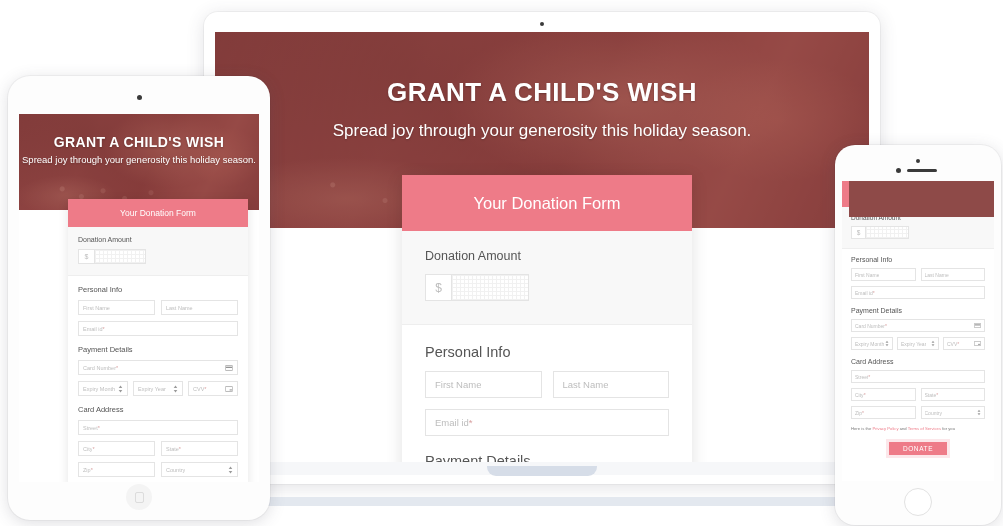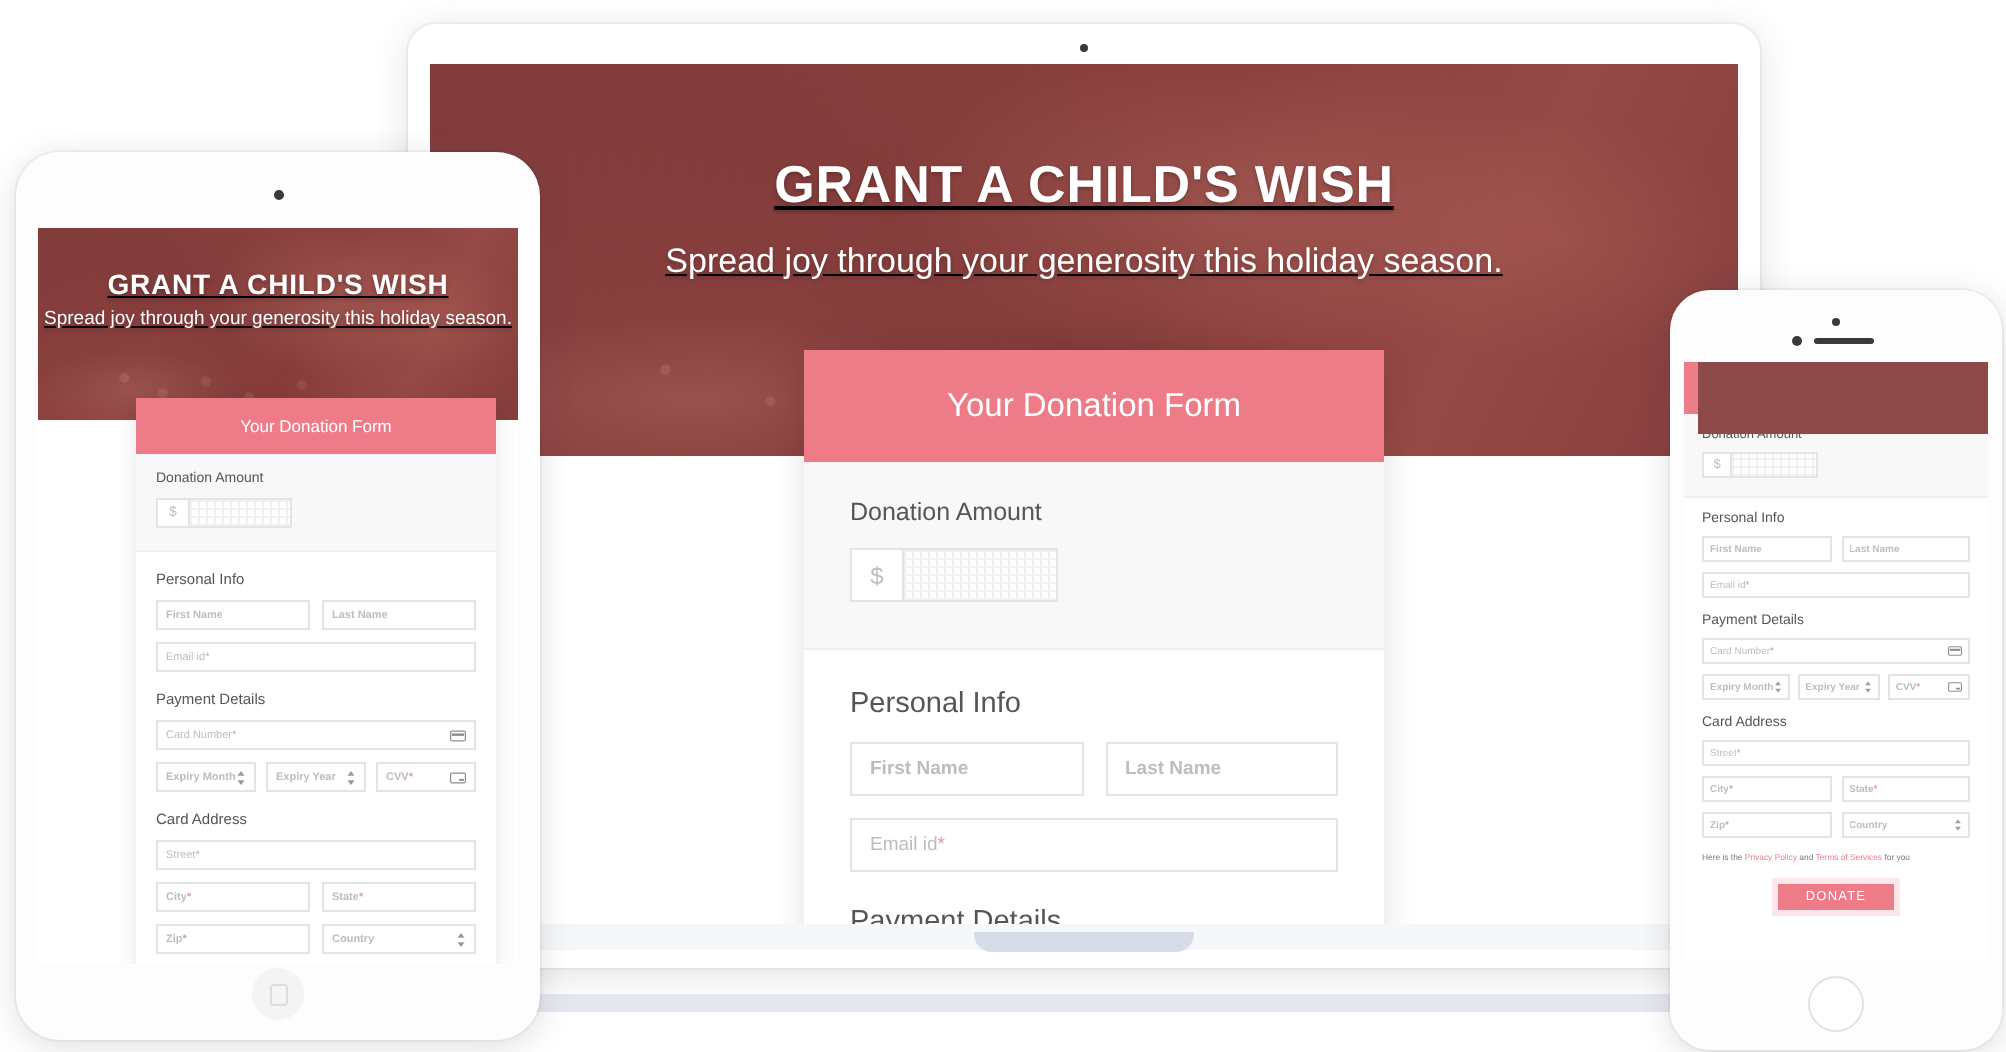--- a/index.html
+++ b/index.html
@@ -16,7 +16,6 @@
     position: relative;
     background-color: #8e4a48;
     overflow: hidden;
-    text-decoration: underline;
   }
   .hero .photo {
     position: absolute; inset: 0;

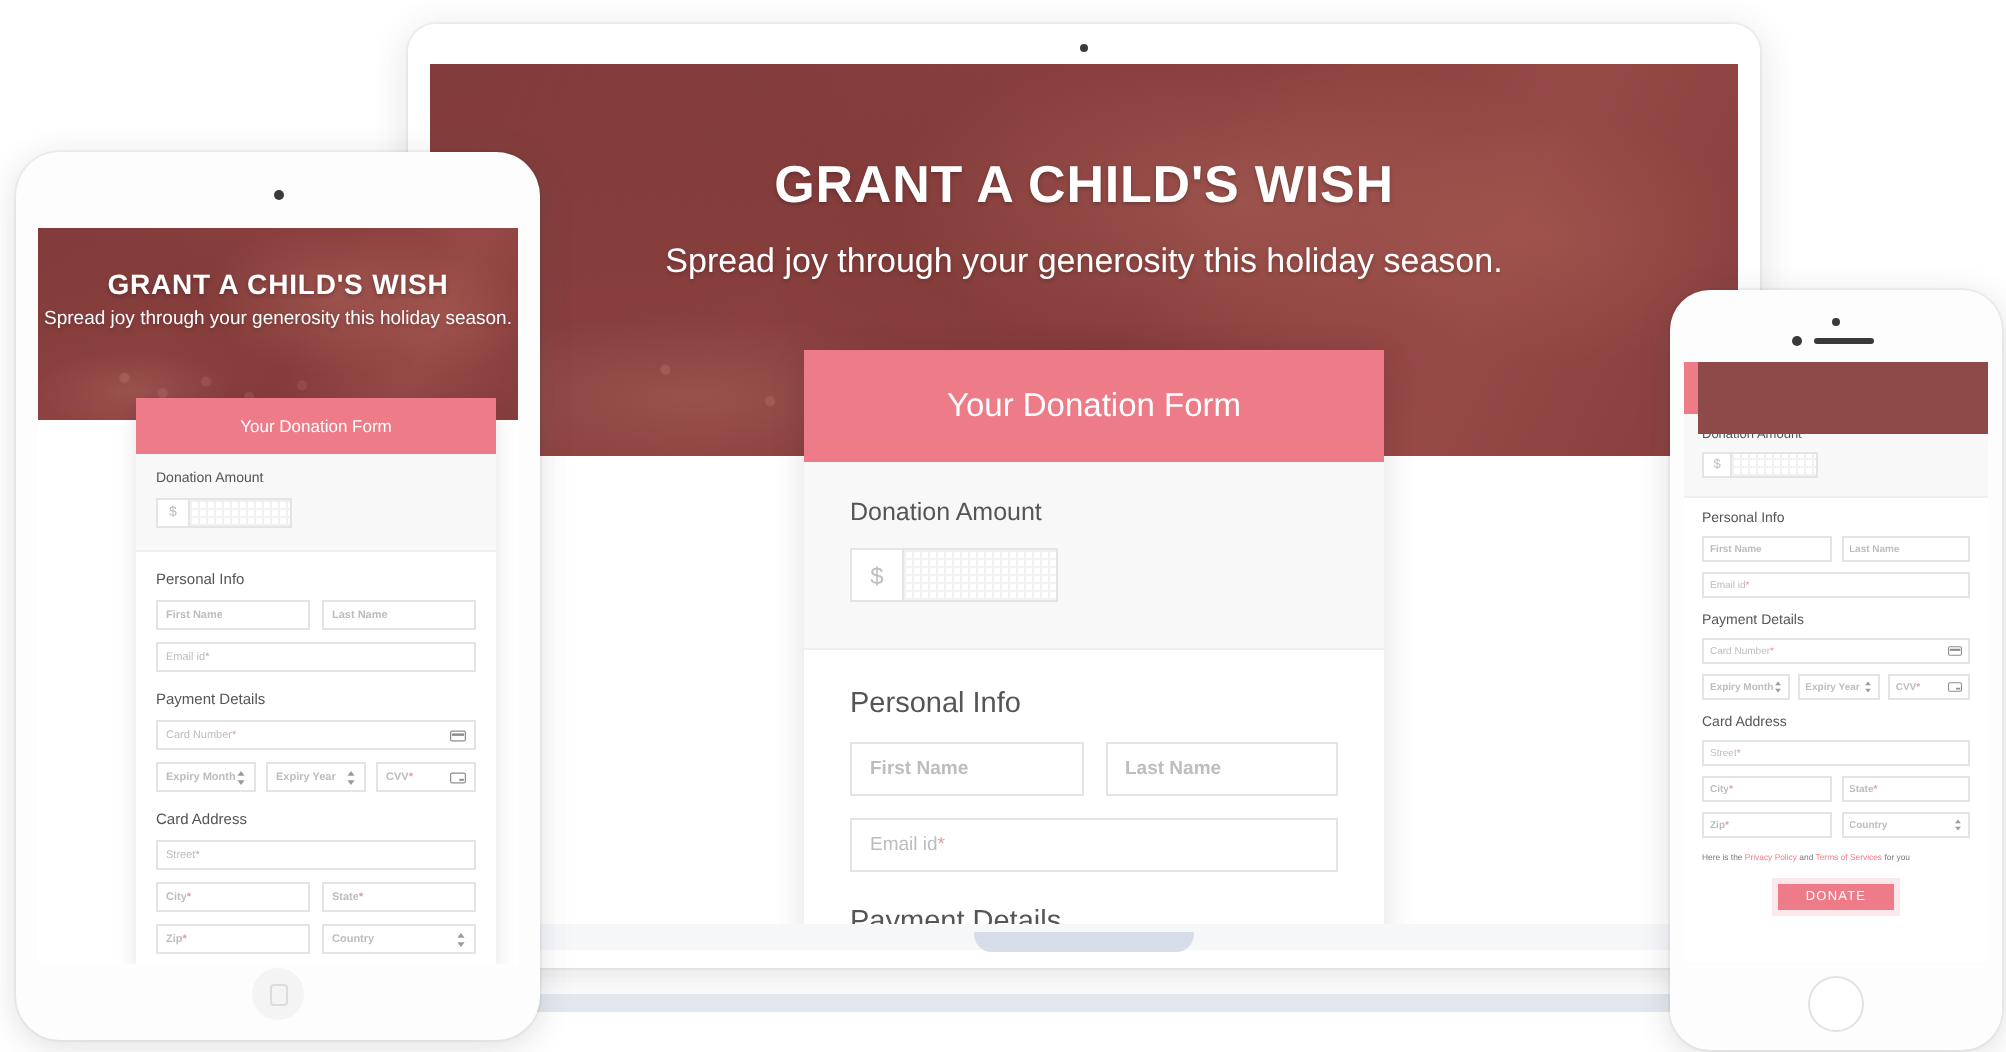--- a/index.html
+++ b/index.html
@@ -66,7 +66,7 @@
     background-image: repeating-linear-gradient(0deg,#f1f1f1 0 1px,transparent 1px 4px),
                       repeating-linear-gradient(90deg,#f1f1f1 0 1px,transparent 1px 4px);
   }
-  .row { display: flex; font-weight: bold; }
+  .row { display: flex; }
   .spin { margin-left:auto; display:flex; flex-direction:column; align-items:center; color:#9a9a9a; }
   .cardicon { margin-left:auto; color:#8d8d8d; display:flex; align-items:center; }
   .legal { color: #7a7a7a; }

